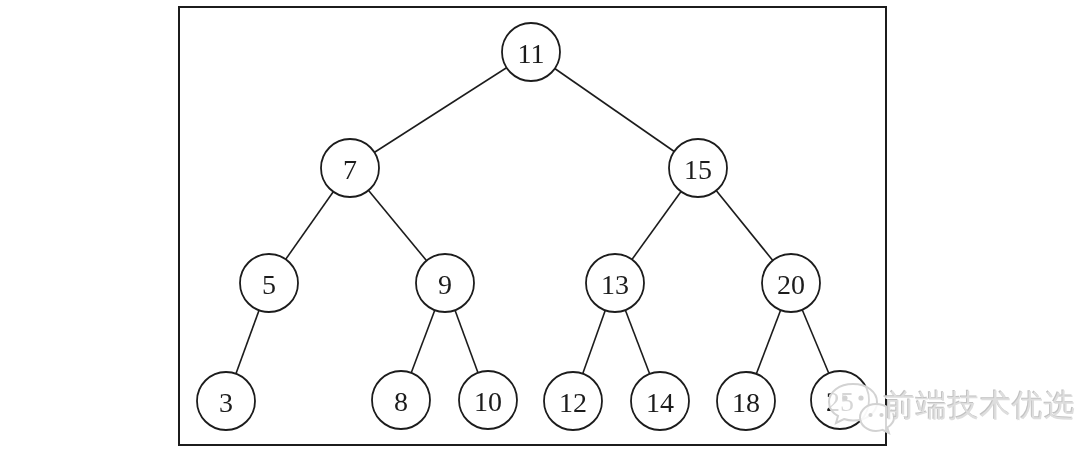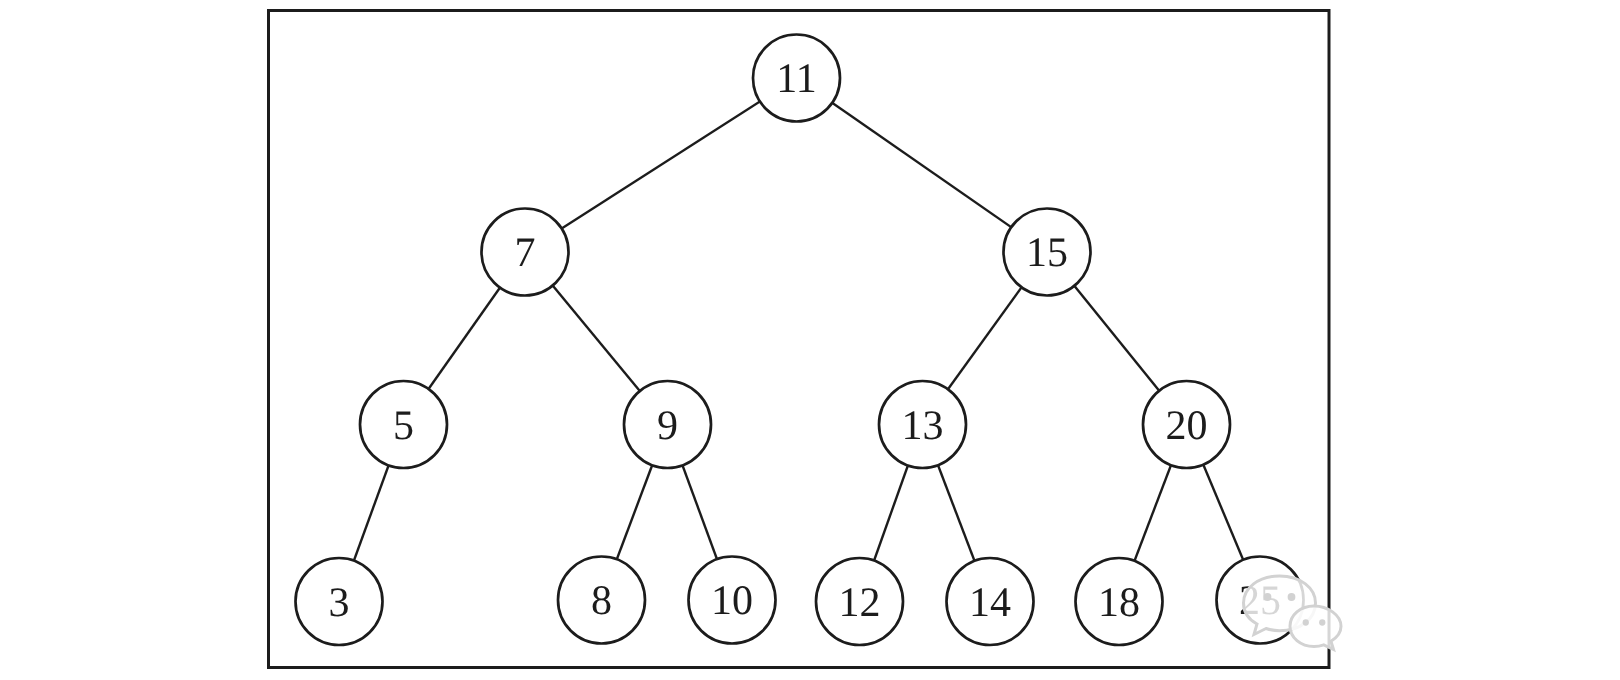--- a/index.html
+++ b/index.html
@@ -136,6 +136,7 @@
     </g>
   </svg>
 
+  <div class="watermark">前端技术优选</div>
 </div>
 
 </body></html>

